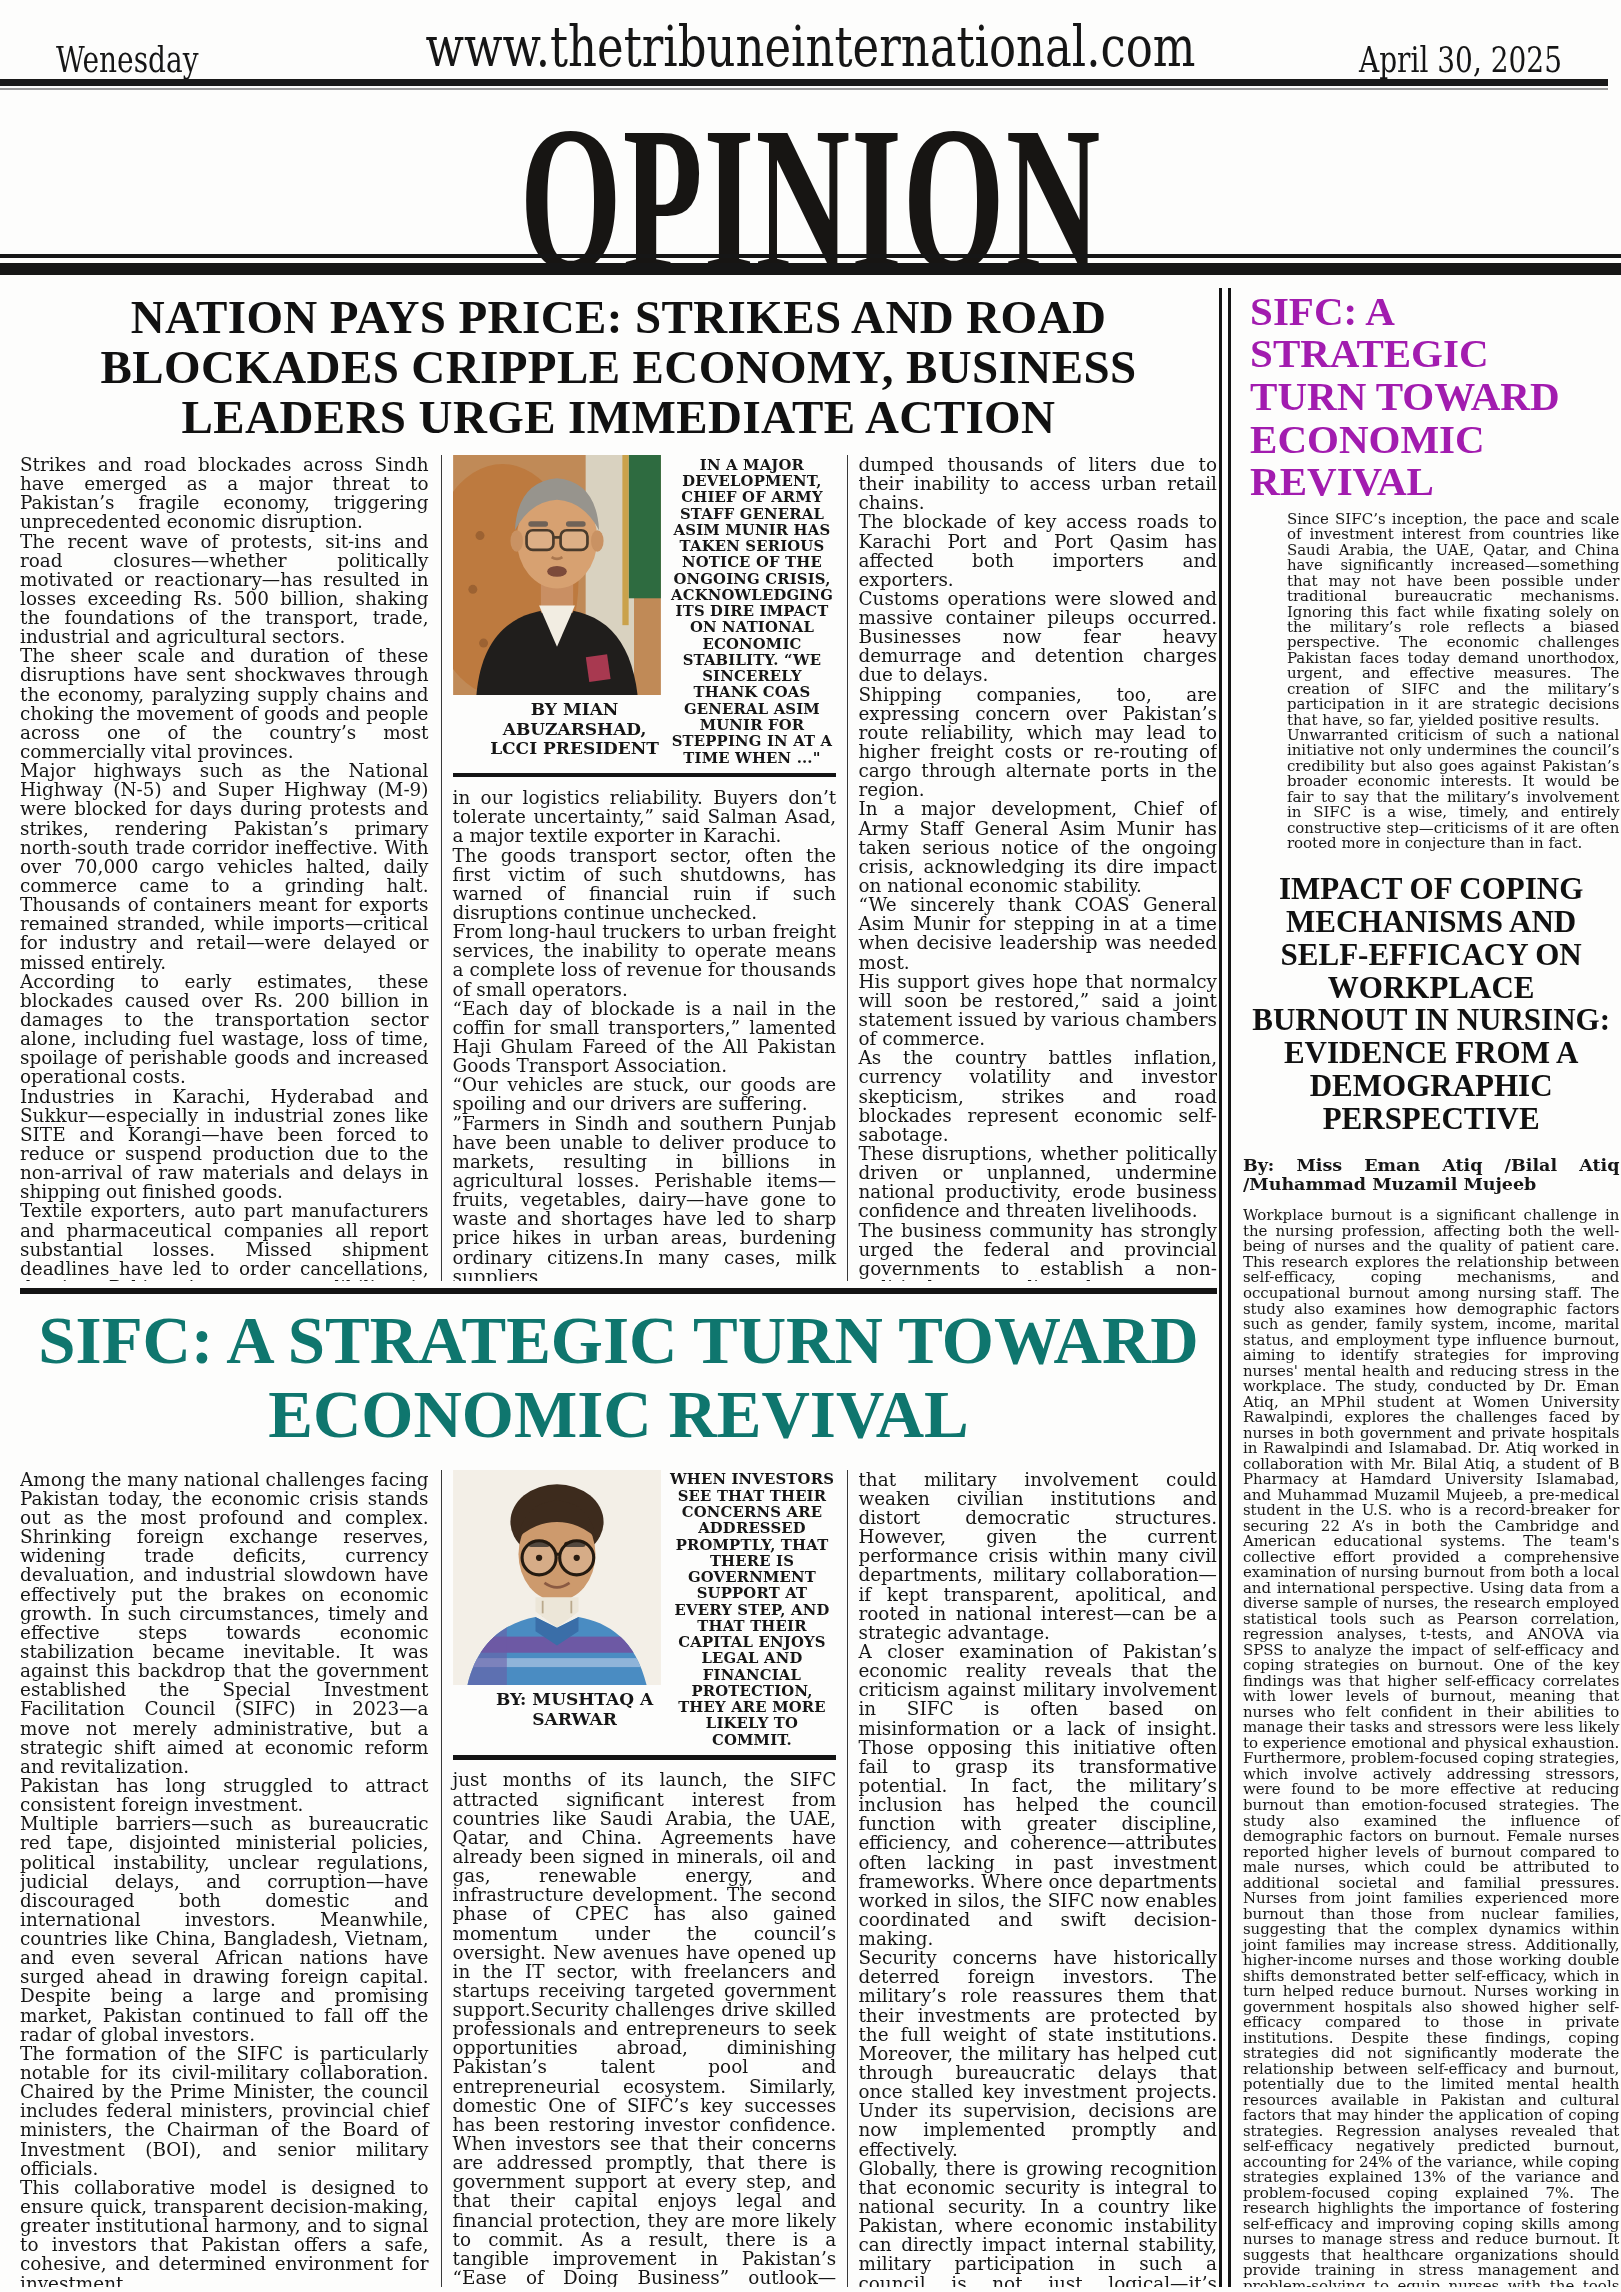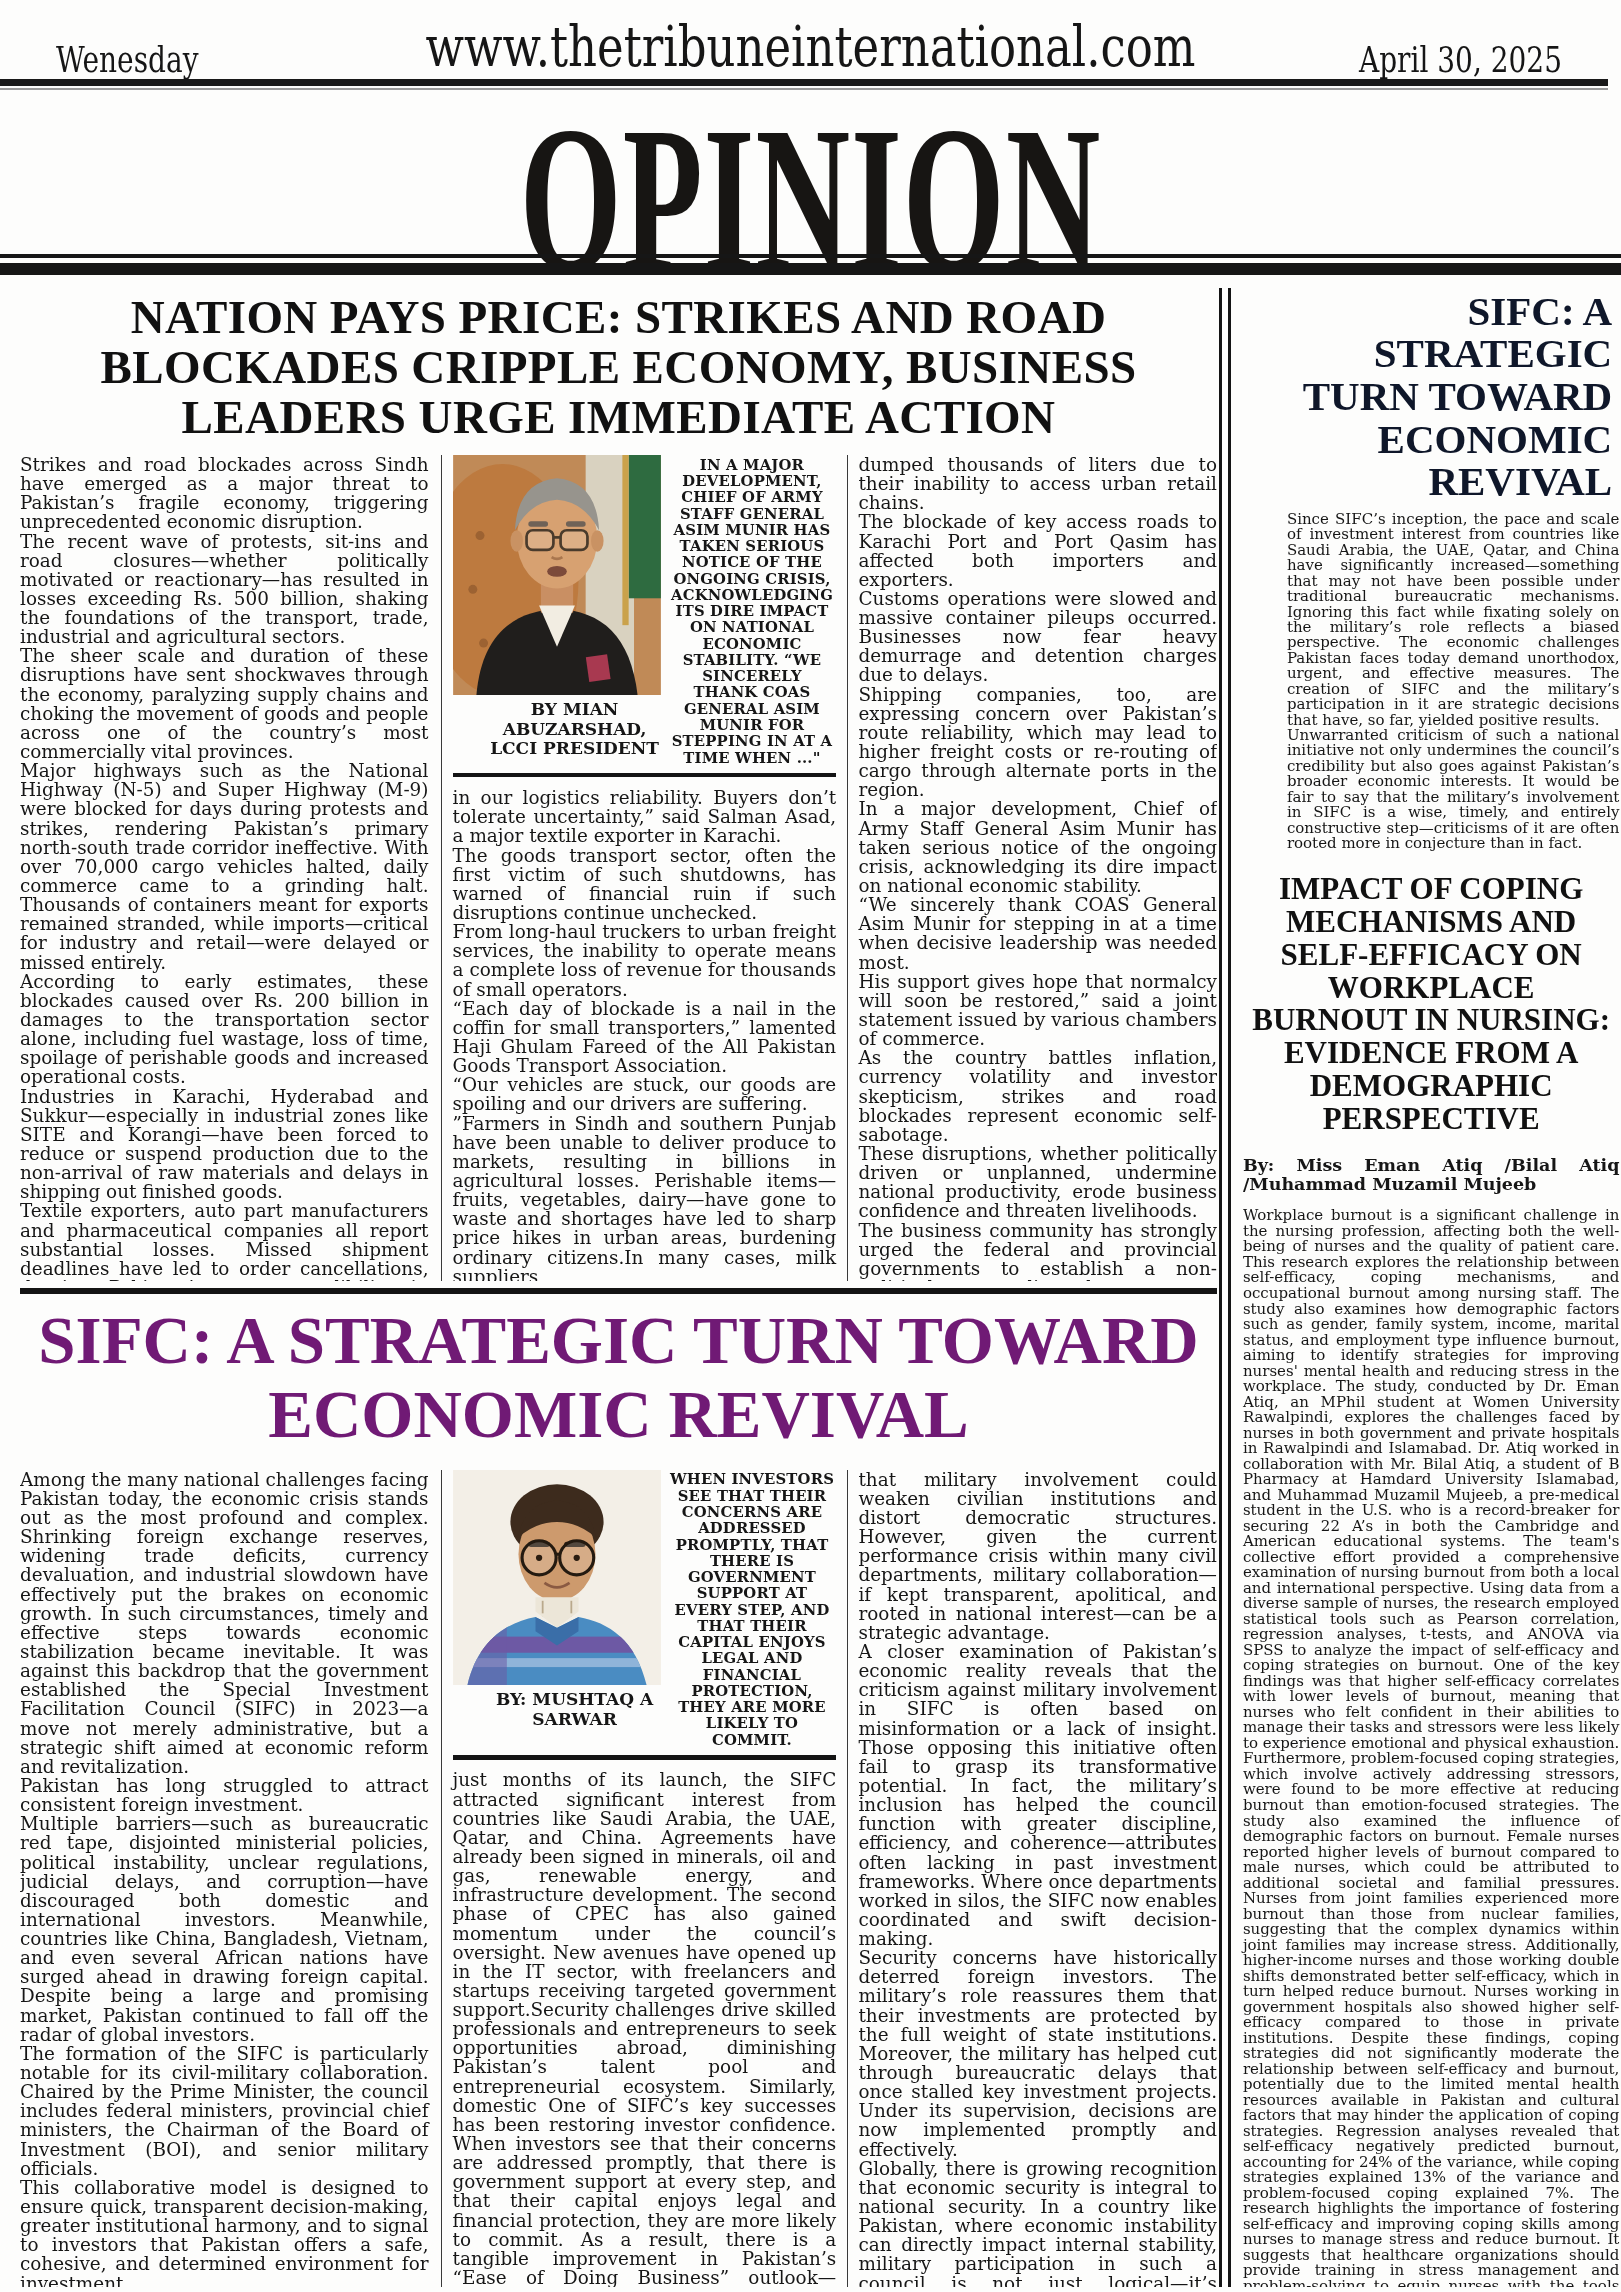--- a/index.html
+++ b/index.html
@@ -54,8 +54,8 @@
   .col-rule { height:4.5px; background:#141414; margin:7.2px 0 10.7px; }
 
   
-  .sb-title1 { text-align:right; font-family:"Liberation Serif",serif; font-weight:bold;
-    font-size:41px; line-height:1.04; margin:1.8px 7.2px 9px; color:#0f172a; }
+  .sb-title1 { text-align:left; font-family:"Liberation Serif",serif; font-weight:bold;
+    font-size:41px; line-height:1.04; margin:1.8px 7.2px 9px; color:#a21caf; }
   .sb-body p { font-size:15px; line-height:1.03; text-align:justify;margin-left:44px; }
   .sb-title2 { text-align:center; font-family:"Liberation Serif",serif; font-weight:bold;
     font-size:31px; line-height:1.06; margin:21.5px 3.6px 19.7px; color:#111; }

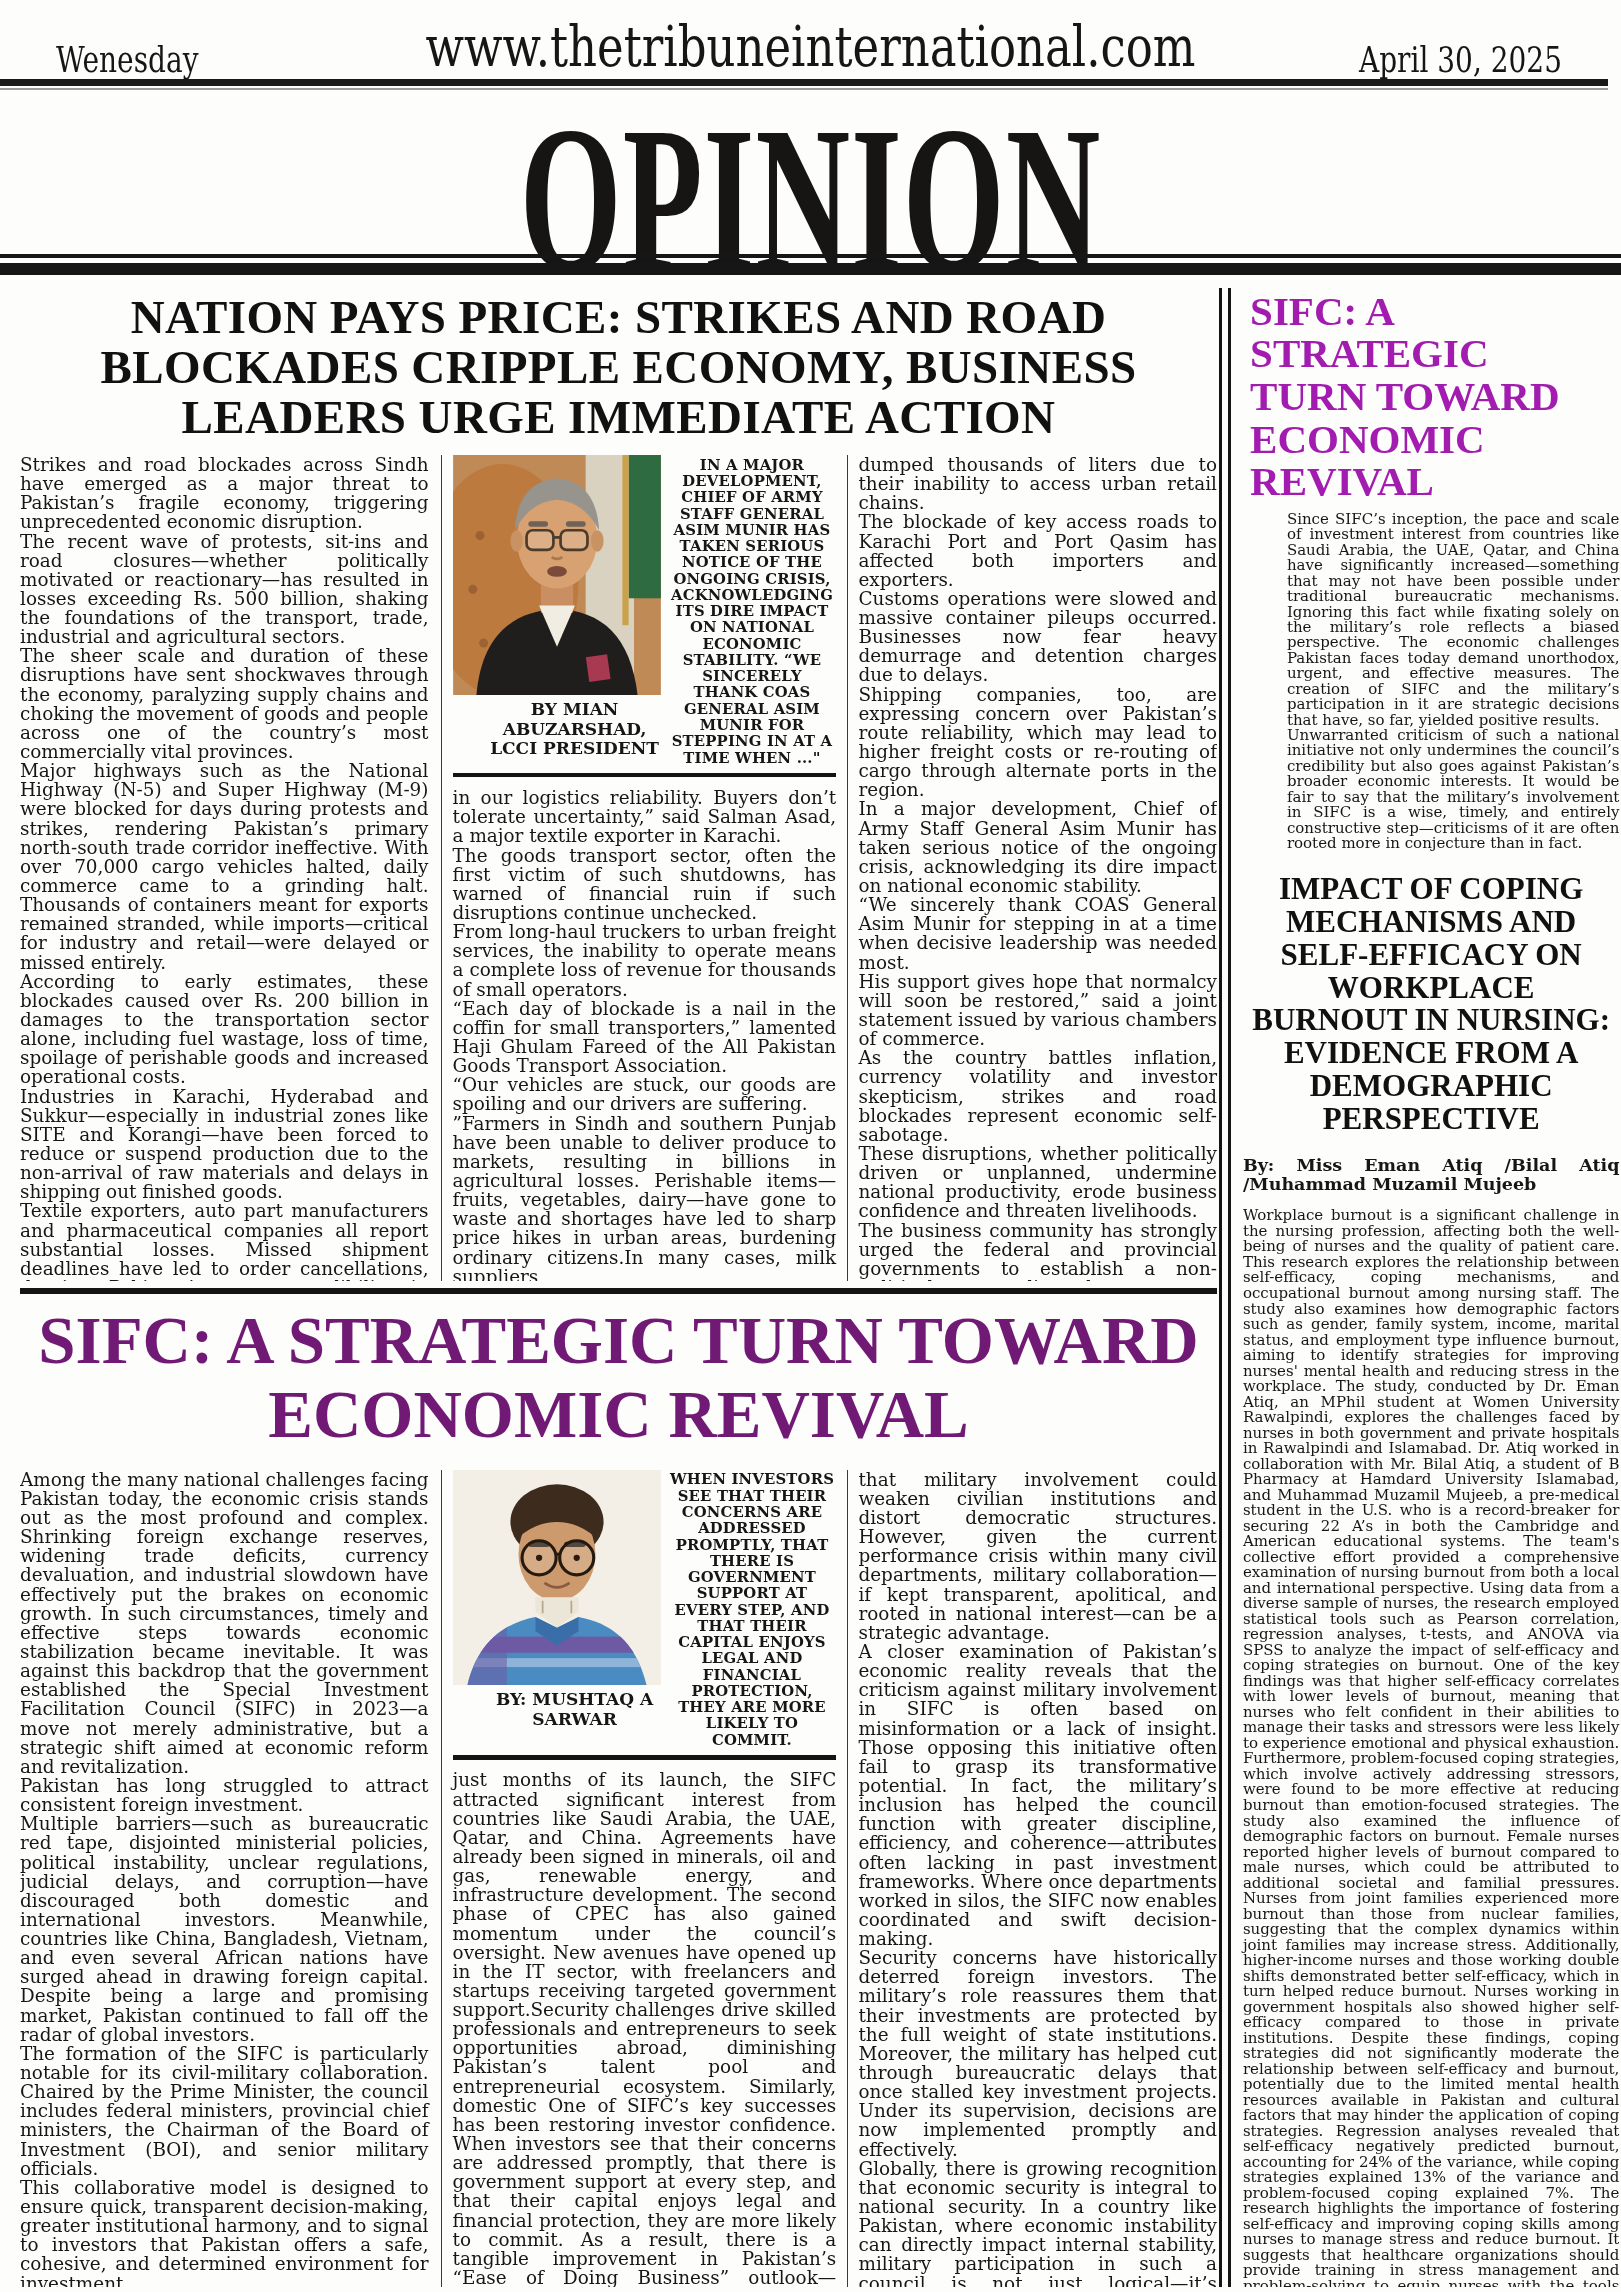--- a/index.html
+++ b/index.html
@@ -30,7 +30,7 @@
   .headline1 { text-align:center; font-family:"Liberation Serif",serif; font-weight:bold;
     font-size:47px; line-height:1.07; letter-spacing:0.4px; margin:3.6px 18px 12.5px; color:#111; }
   .headline2 { text-align:center; font-family:"Liberation Serif",serif; font-weight:bold;
-    font-size:67px; line-height:1.1; margin:9px 0 18px; color:#701a75; }
+    font-size:67px; line-height:1.1; margin:9px 0 18px; color:#0f766e; }
   .mid-rule { height:5.4px; background:#141414; margin:7.2px 0 1.8px; }
 
   

